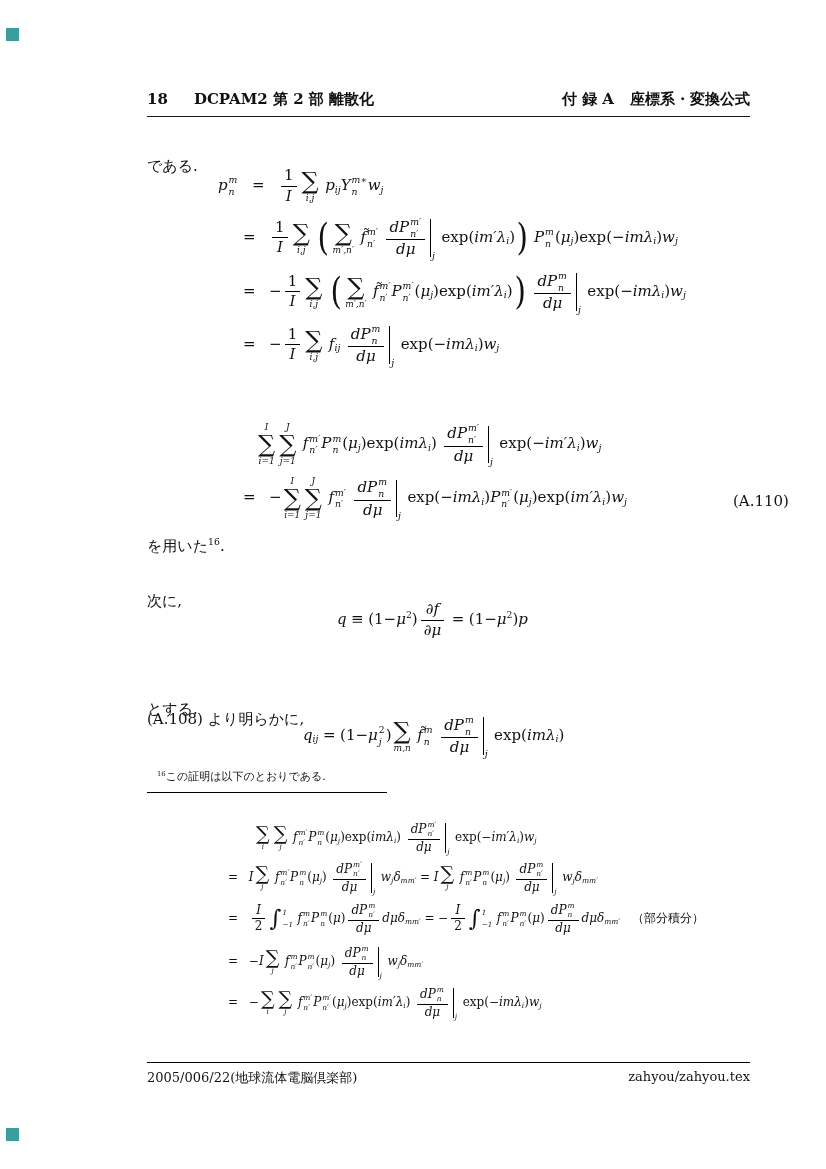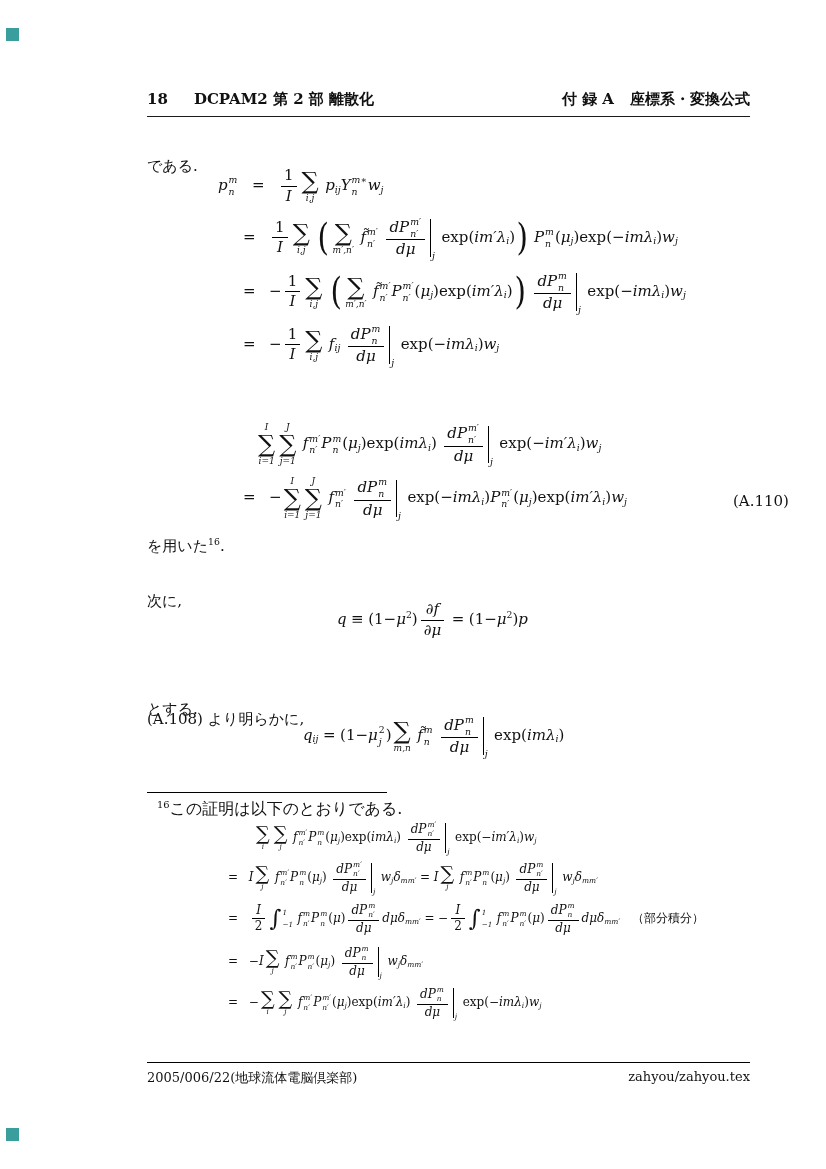--- a/index.html
+++ b/index.html
@@ -14,7 +14,7 @@
   .disp{position:absolute;white-space:nowrap;font-size:15px;}
   .fn-disp{position:absolute;white-space:nowrap;font-size:12px;}
   .fnote-rule{position:absolute;left:147px;top:792px;width:240px;border-top:1px solid #000;}
-  .fn-text{position:absolute;left:157px;top:799px;font-size:16px;}
+  .fn-text{position:absolute;left:157px;top:769px;font-size:11px;}
   .fnref{font-size:0.62em;vertical-align:0.6em;}
   .footer-rule{position:absolute;left:147px;top:1062px;width:603px;border-top:1px solid #000;}
   .footer{position:absolute;left:147px;top:1069px;width:603px;display:flex;justify-content:space-between;font-size:13px;}

